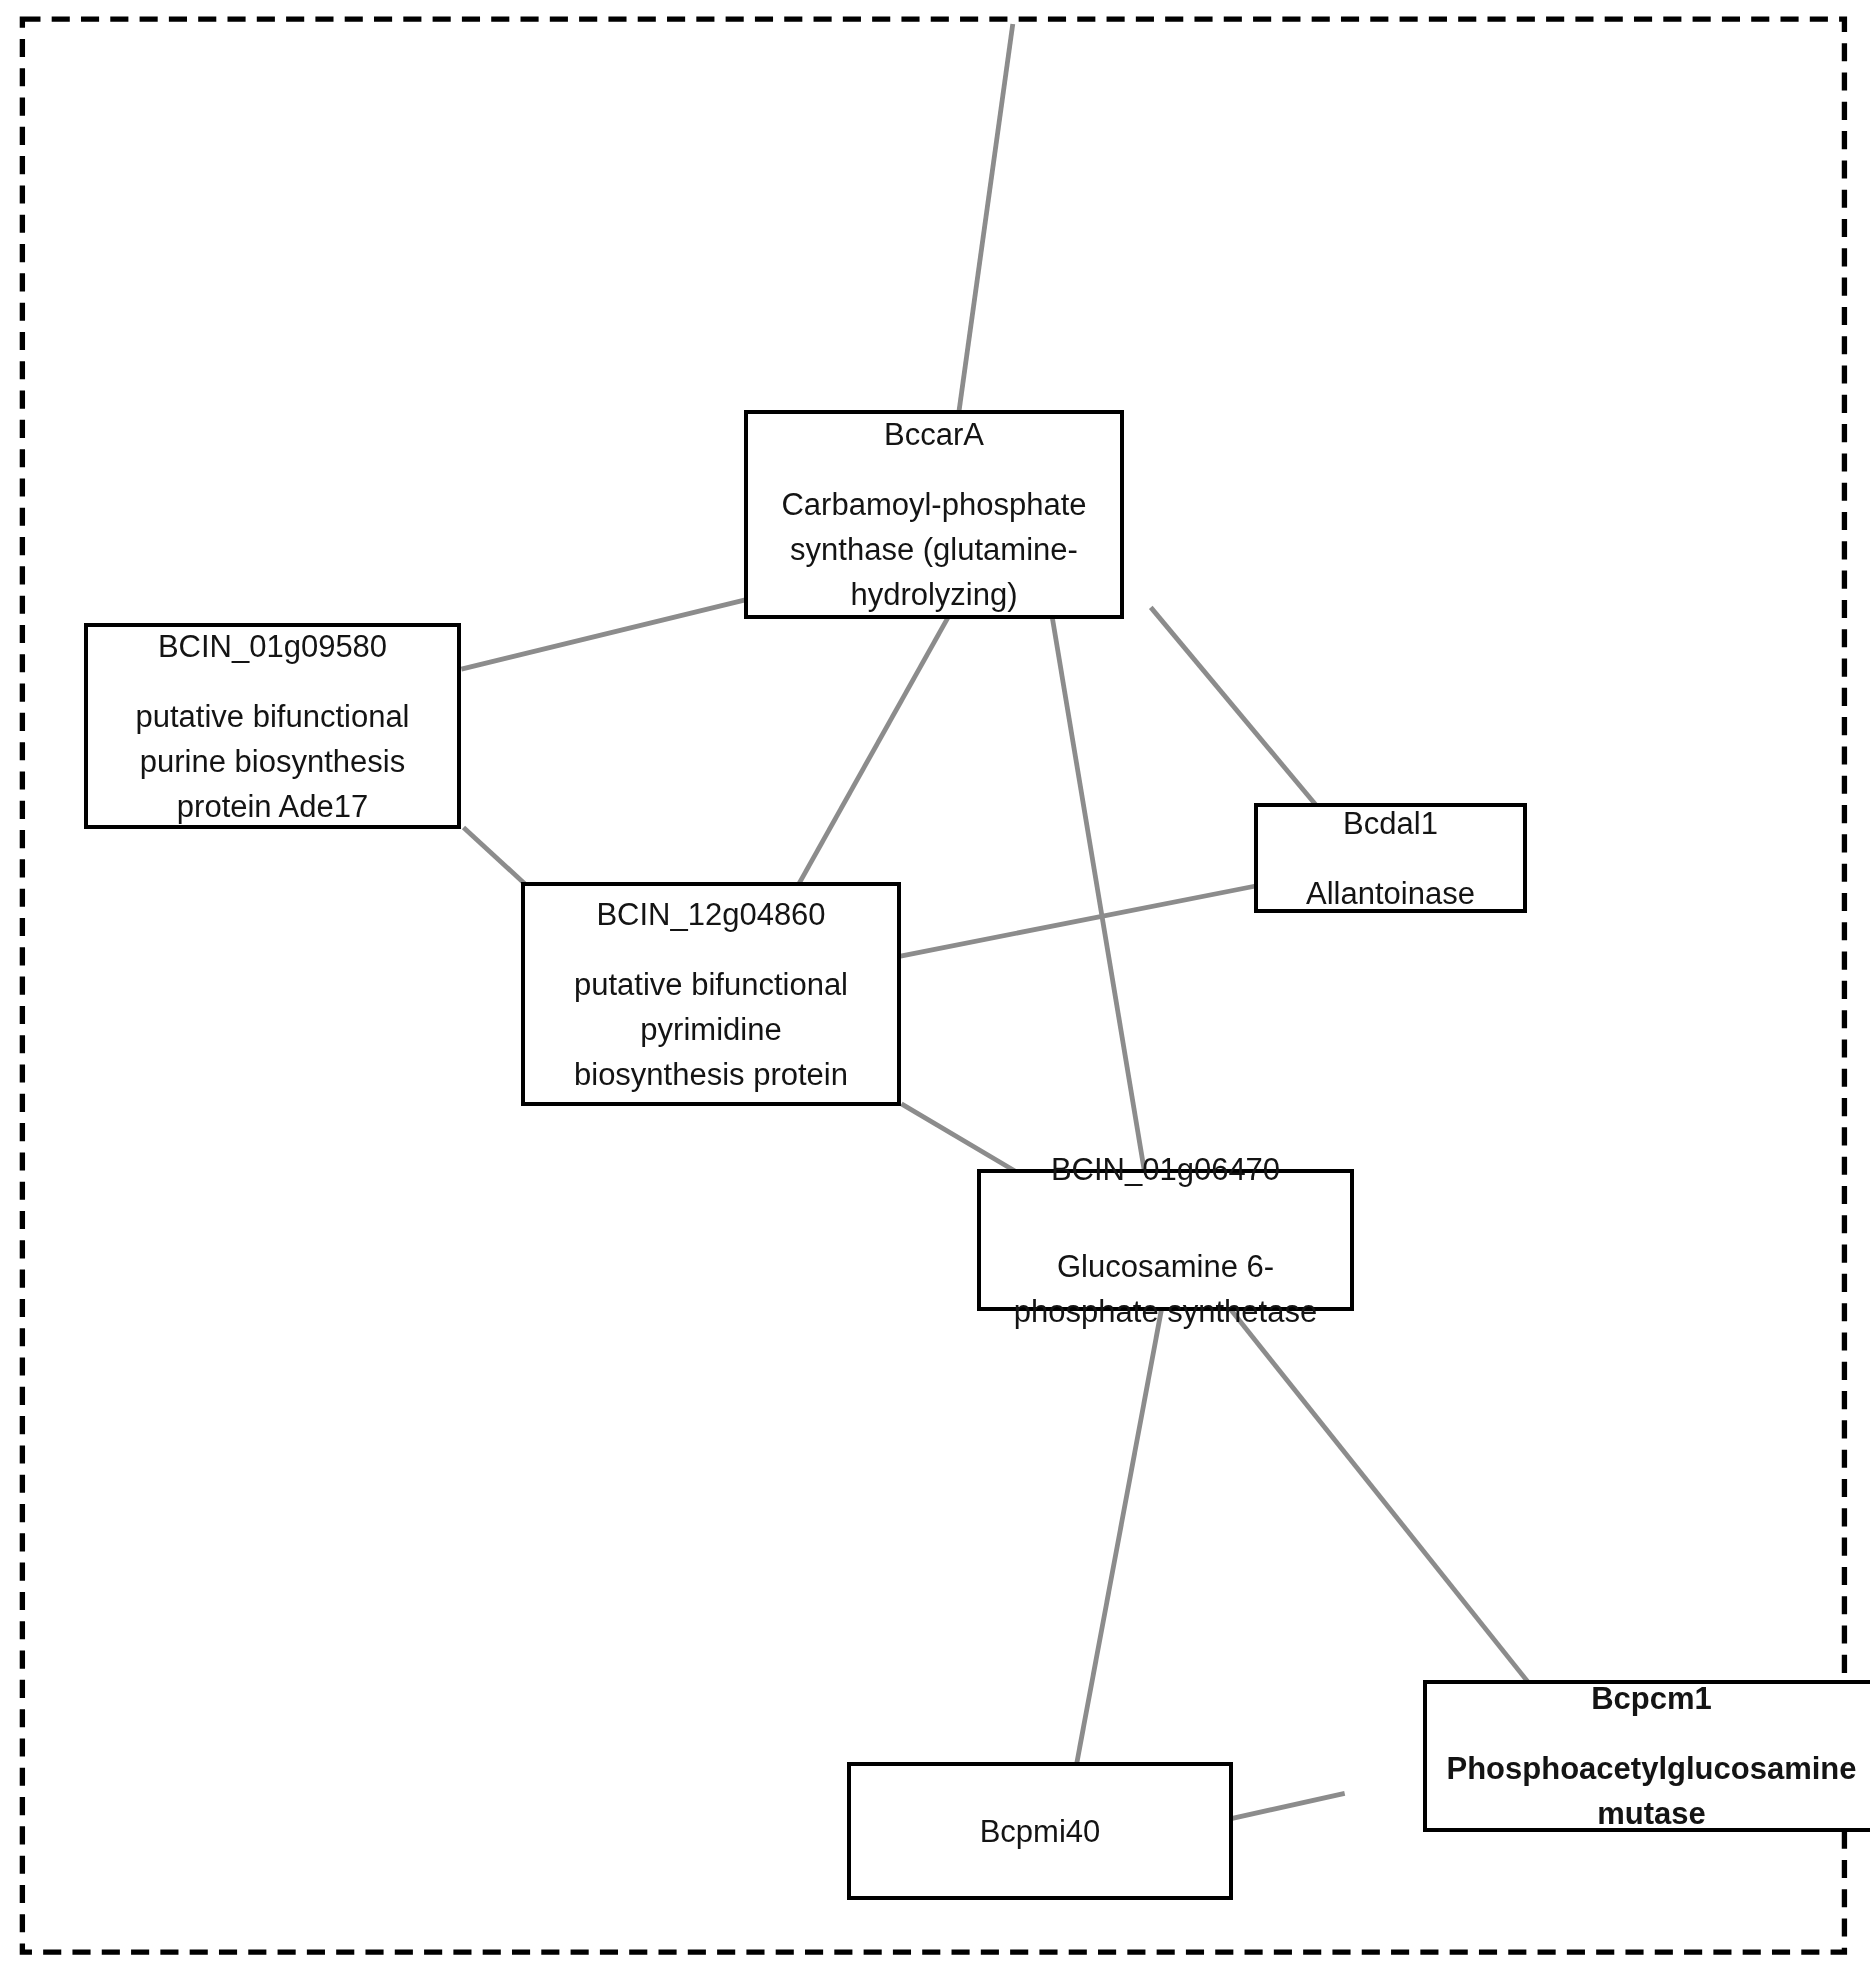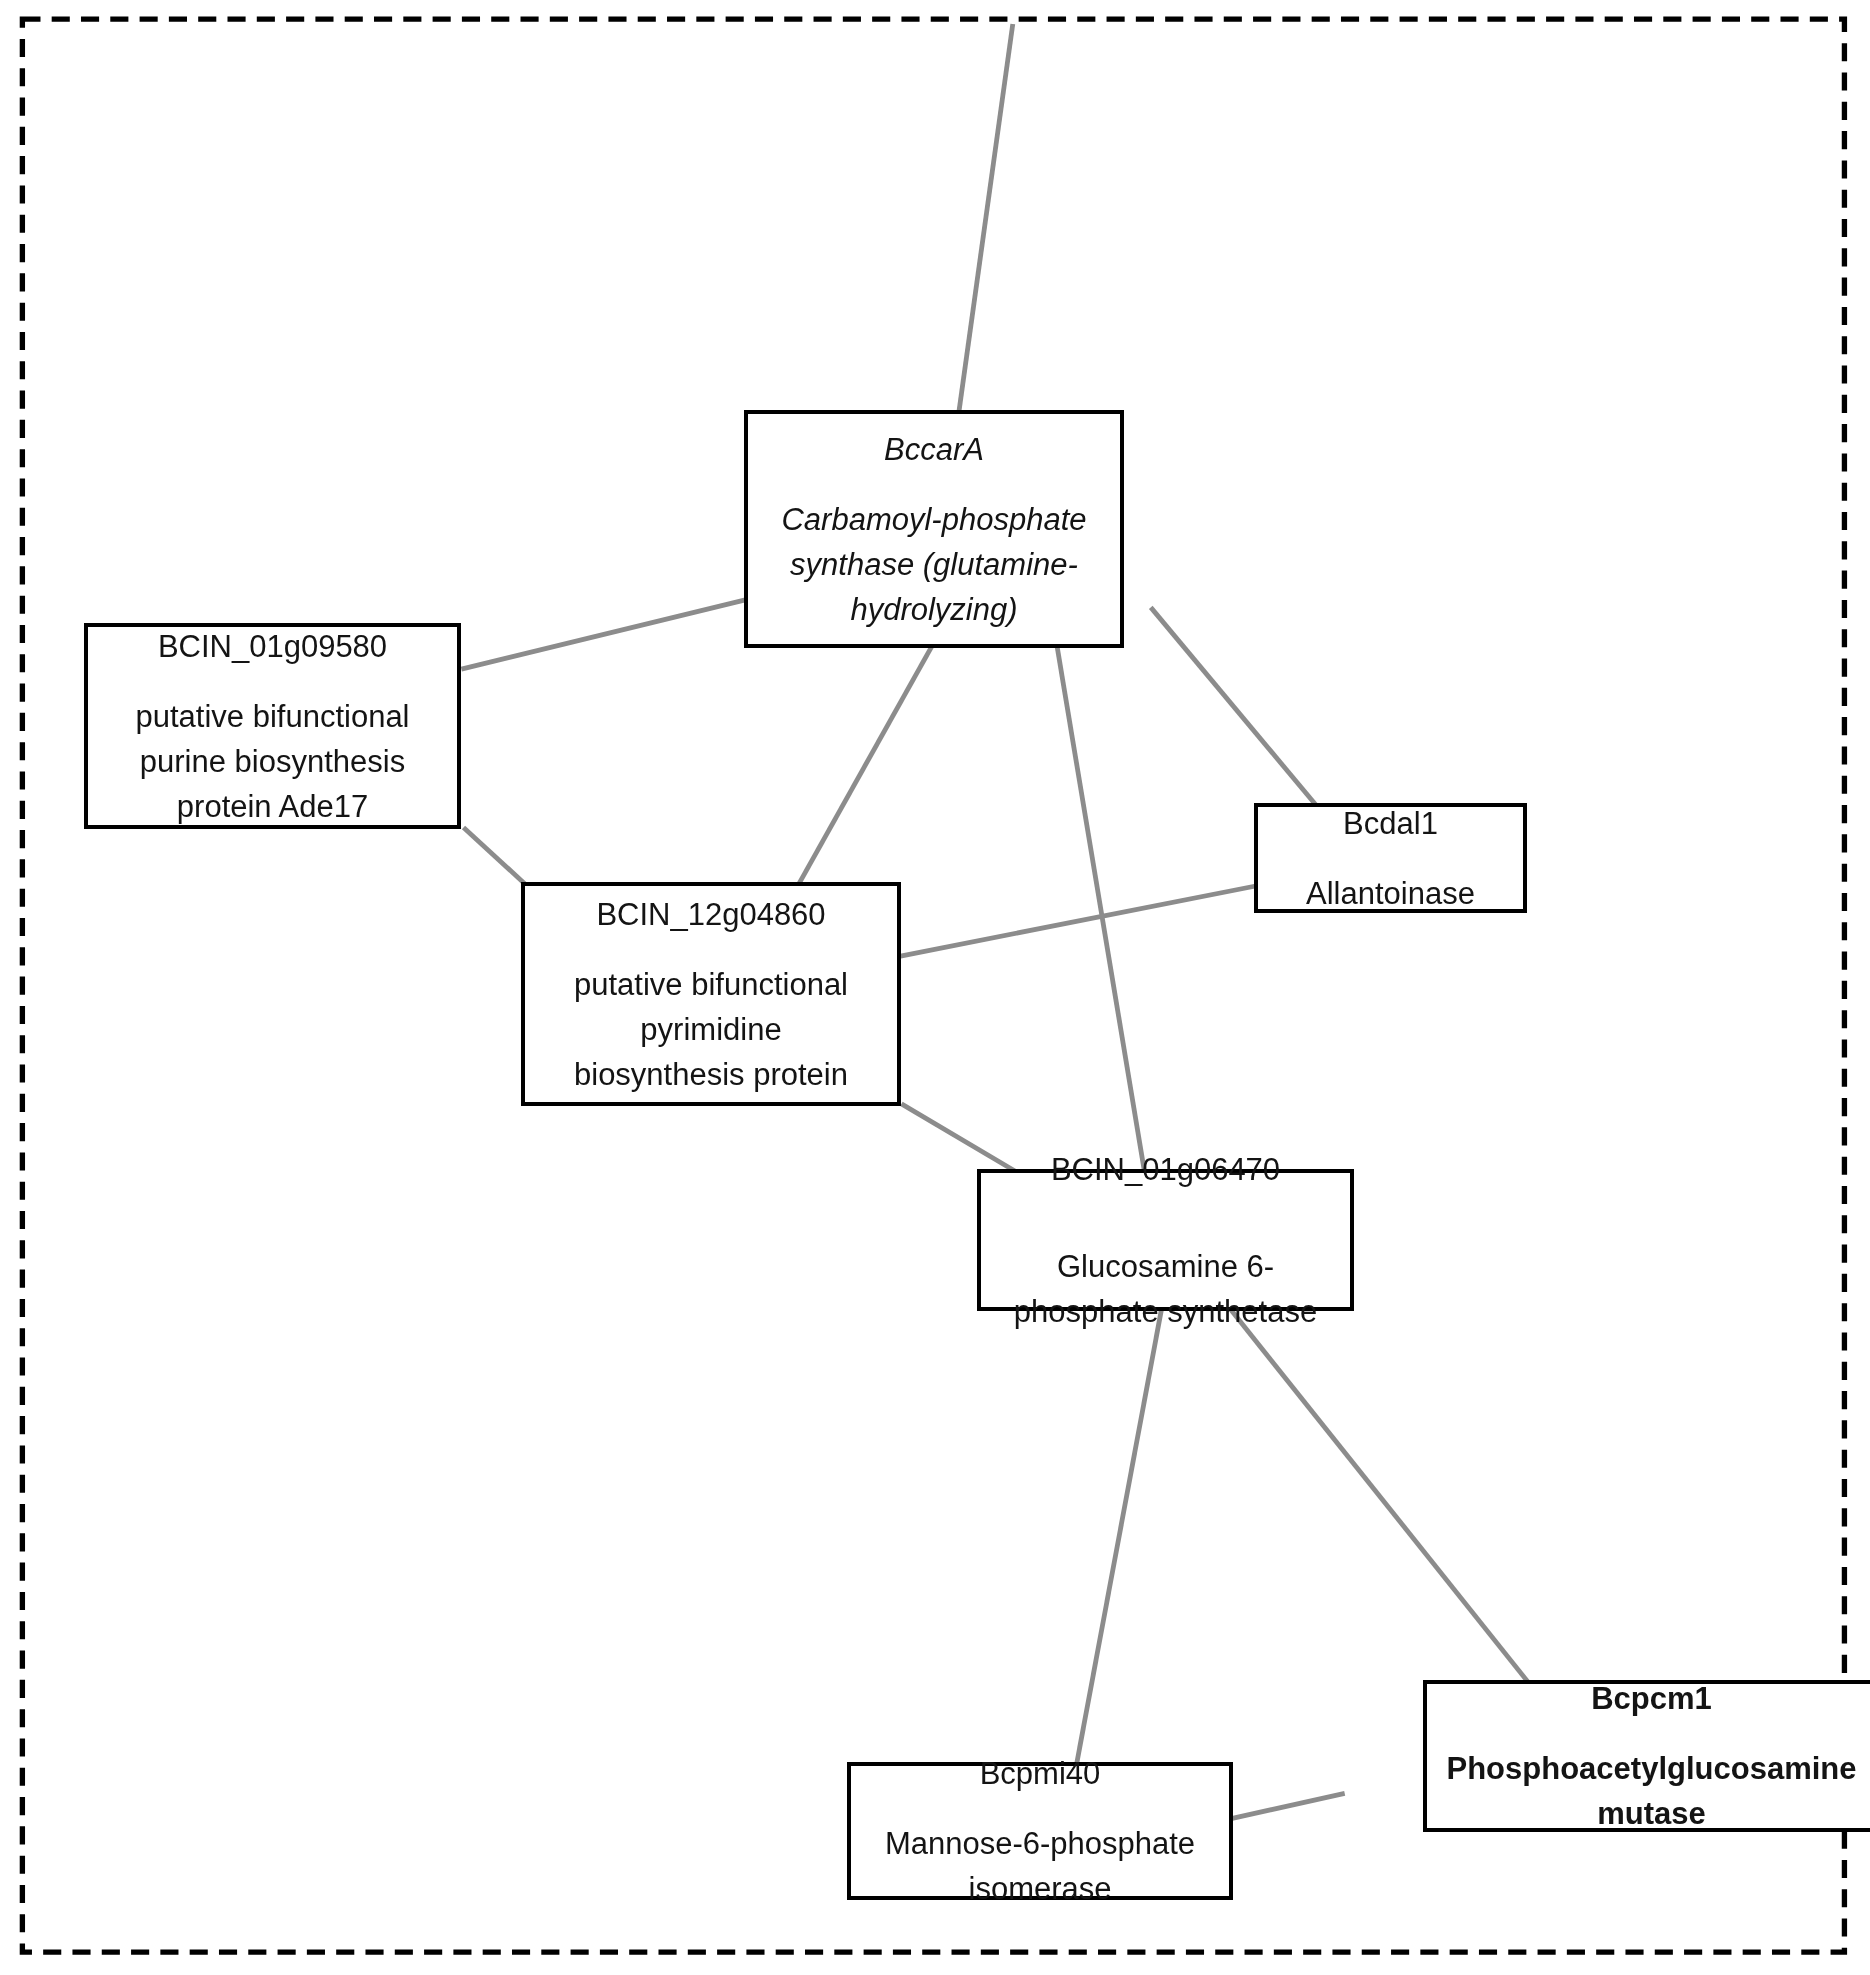--- a/index.html
+++ b/index.html
@@ -65,7 +65,7 @@
     <line x1="2313" y1="3413" x2="2524" y2="3366" stroke="#8c8c8c" stroke-width="9"></line>
   </svg>
 
-<div class="node" style="left: 744px; top: 410px; width: 380px; height: 238px; font-style: italic;">
+<div class="node" style="left: 744px; top: 410px; width: 380px; height: 209px;">
   <div class="node-id">BccarA</div>
   <div class="node-desc">
     <div>Carbamoyl-phosphate</div>

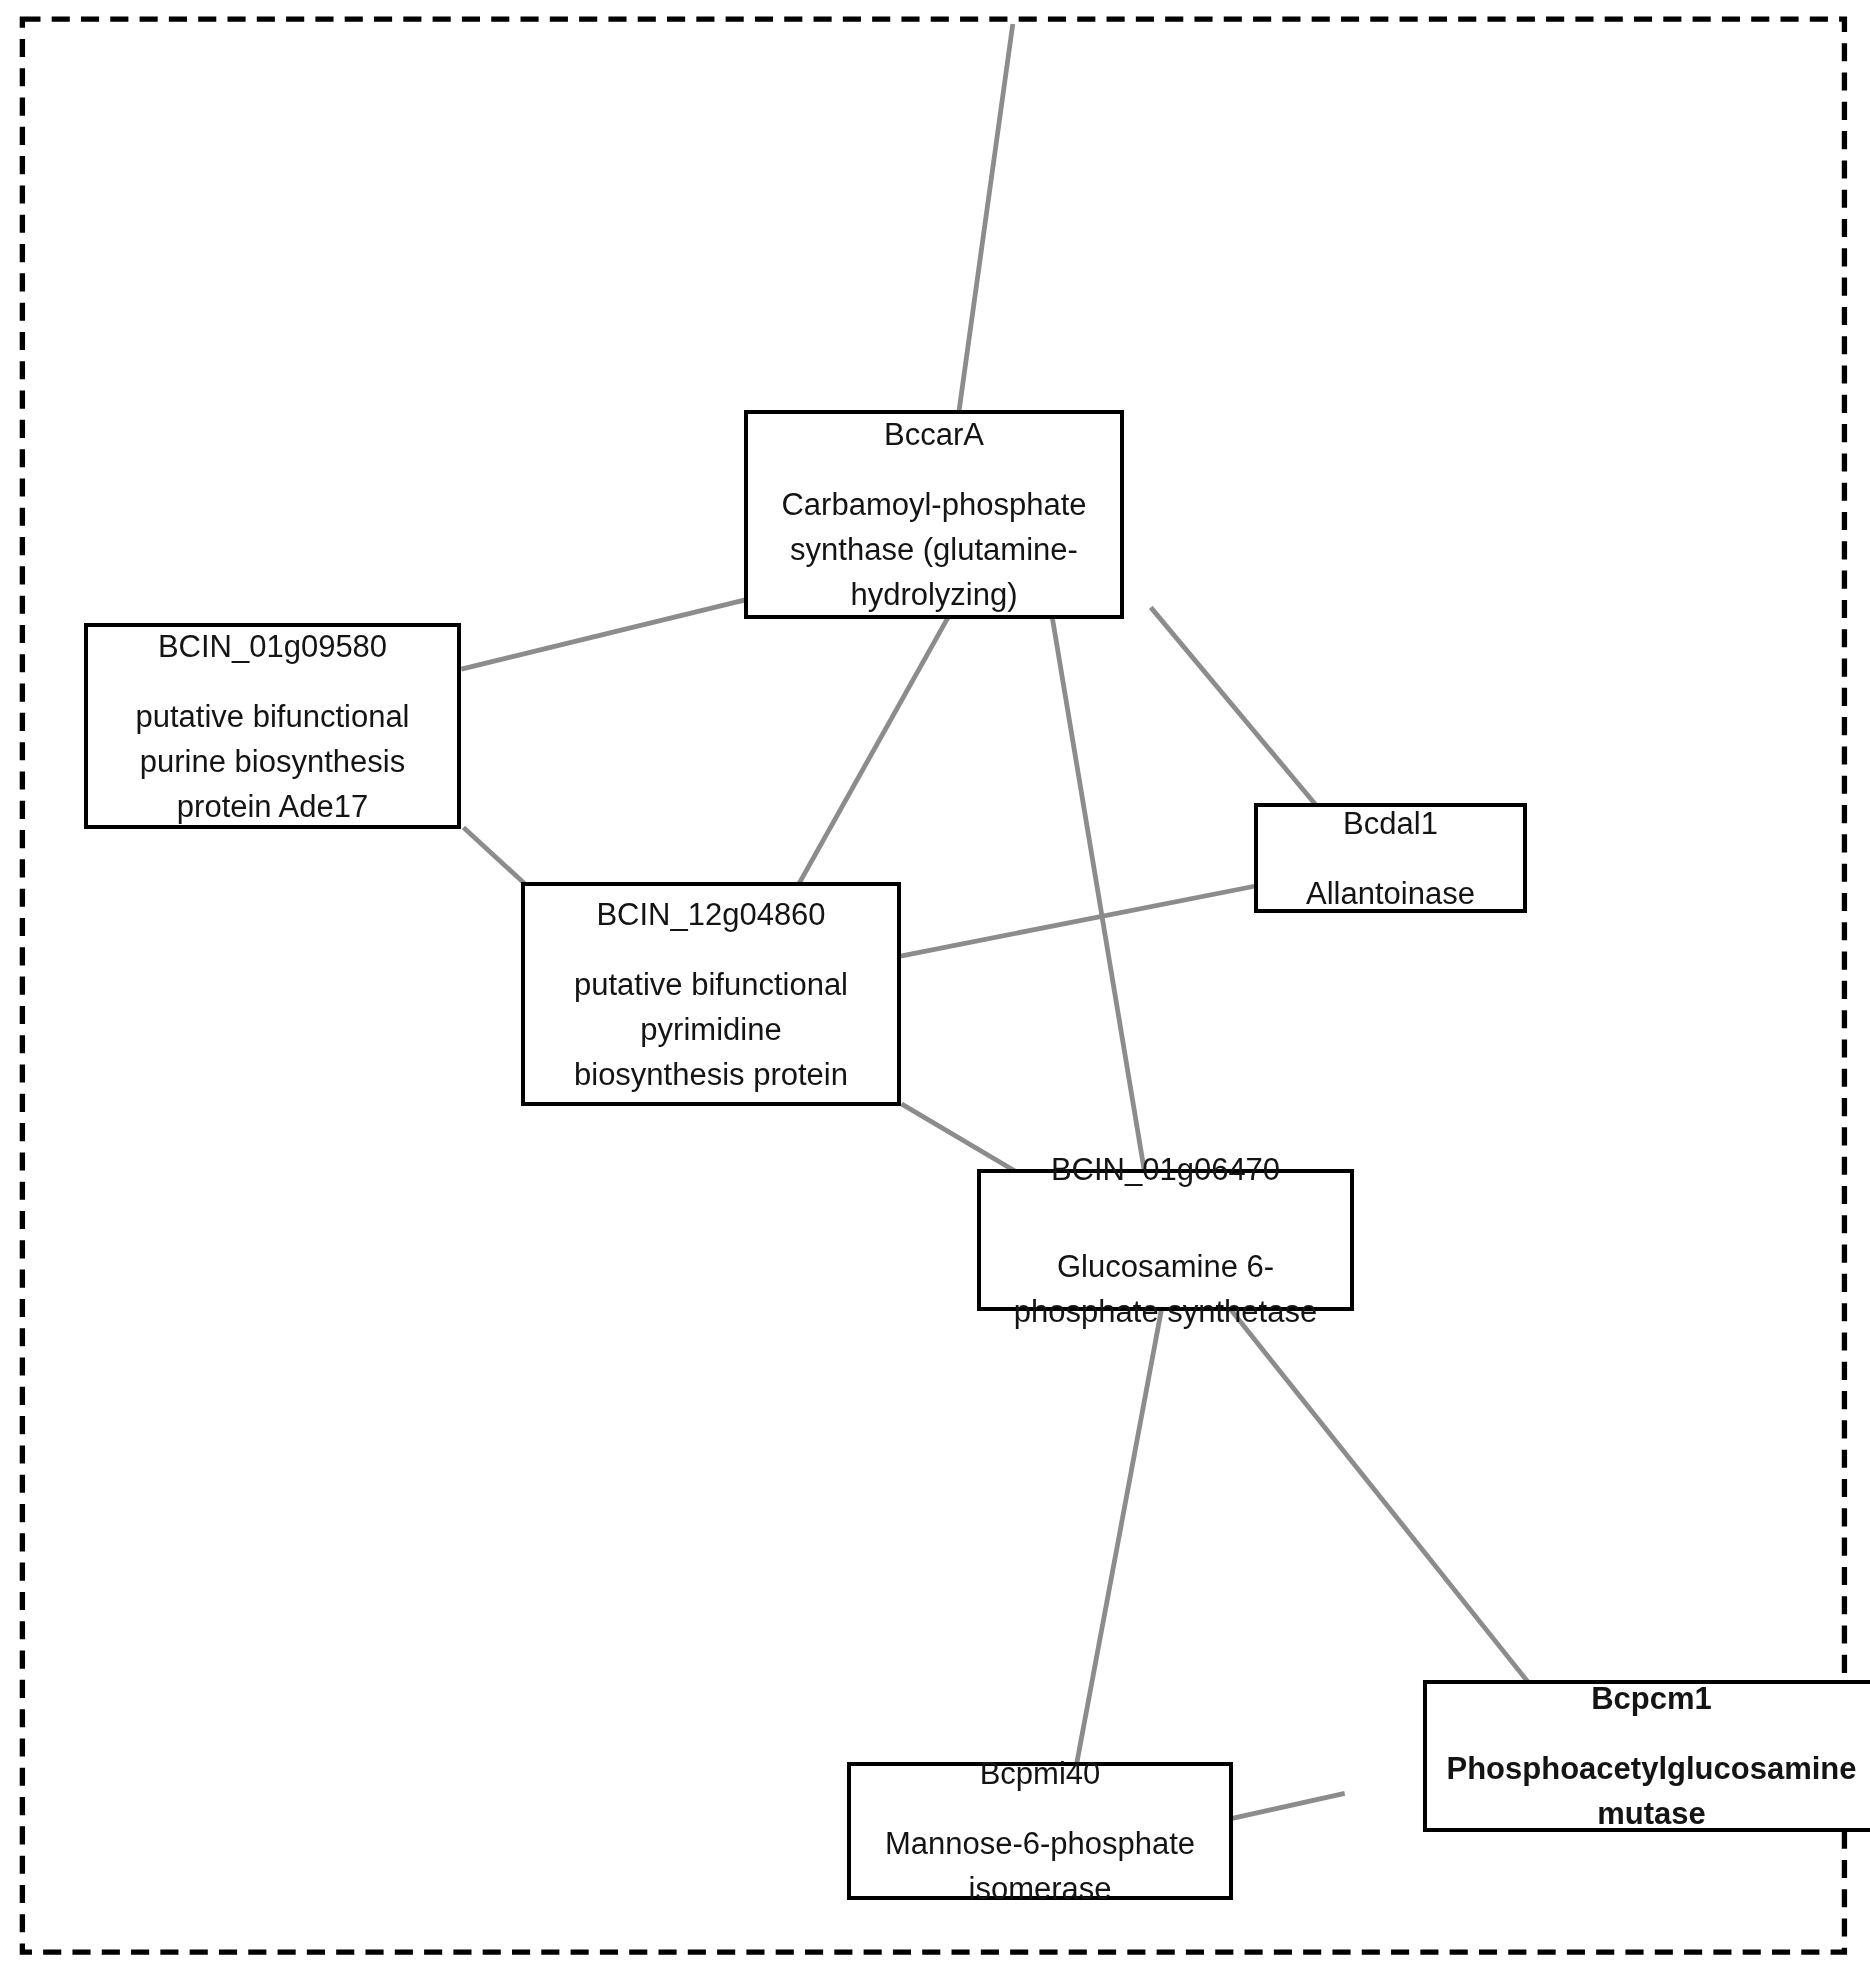--- a/index.html
+++ b/index.html
@@ -109,10 +109,6 @@
 
 <div class="node" style="left: 847px; top: 1762px; width: 386px; height: 138px;">
   <div class="node-id">Bcpmi40</div>
-  <div class="node-desc">
-    <div>Mannose-6-phosphate</div>
-    <div>isomerase</div>
-  </div>
 </div>
 
 <div class="node" style="left: 1423px; top: 1680px; width: 457px; height: 152px; font-weight: bold;">

